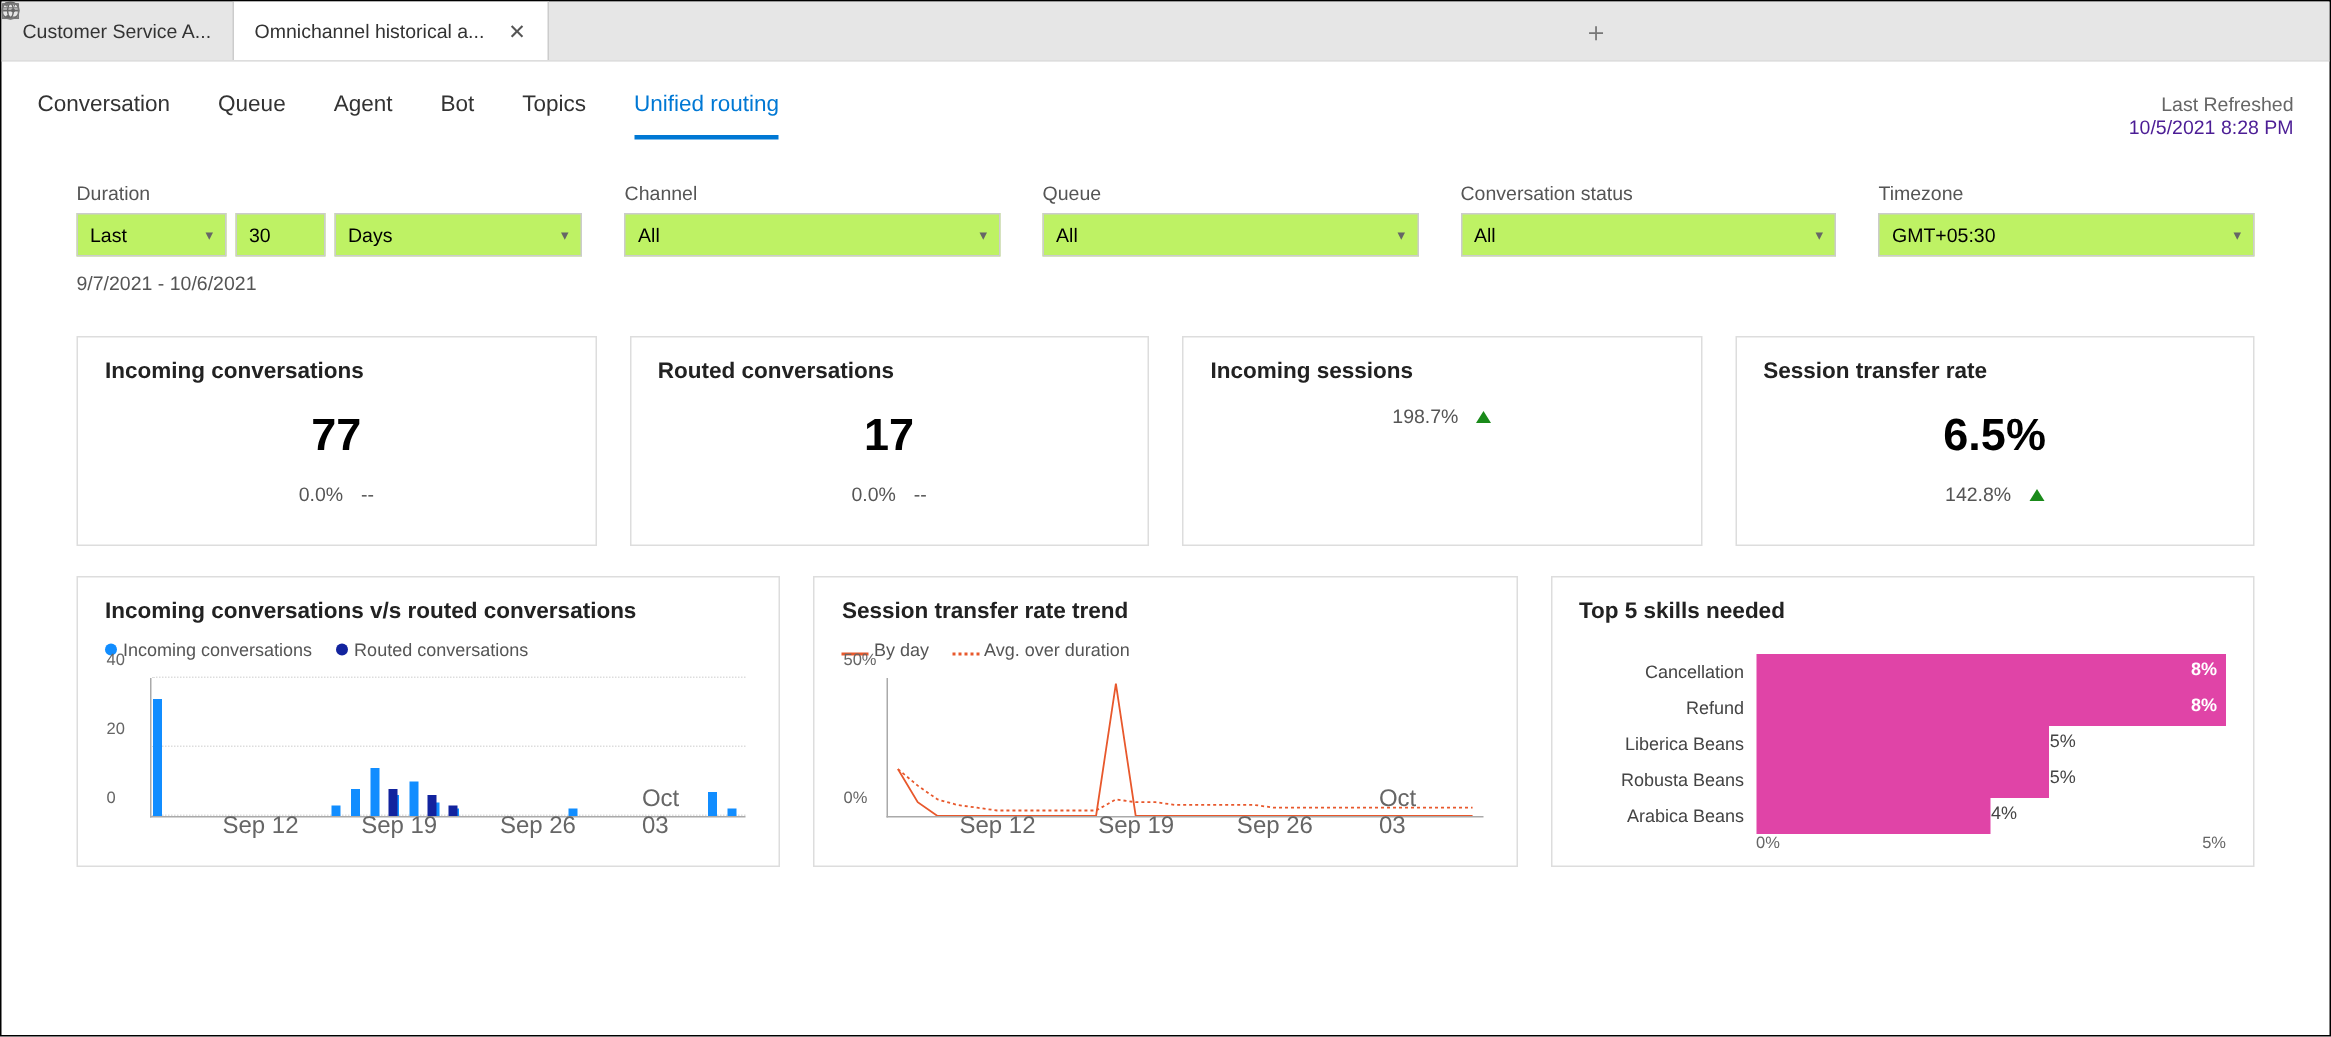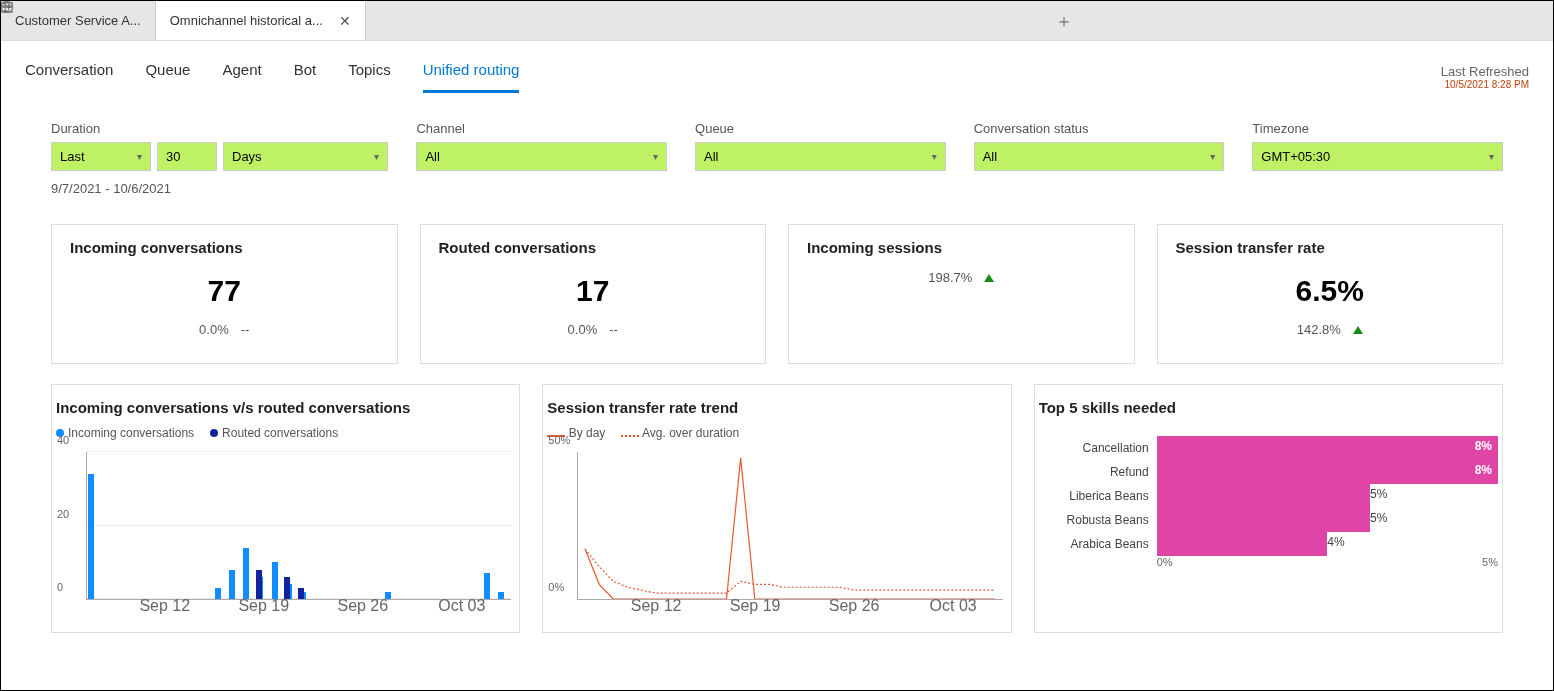--- a/index.html
+++ b/index.html
@@ -16,7 +16,7 @@
 .navlink { color: #333; cursor: pointer; padding-bottom: 12px; }
 .navlink.active { color: #0078d4; border-bottom: 3px solid #0078d4; }
 .refreshed { text-align: right; font-size: 13px; color: #666; }
-.refreshed .ts { color: #c2410c; font-size: 10px; }
+.refreshed .ts { color: #4c1d95; font-size: 13px; }
 .filters { display: flex; gap: 28px; padding: 20px 50px 8px 50px; align-items: flex-start; }
 .filtergrp { display: flex; flex-direction: column; gap: 6px; }
 .flabel { font-size: 13px; color: #555; }

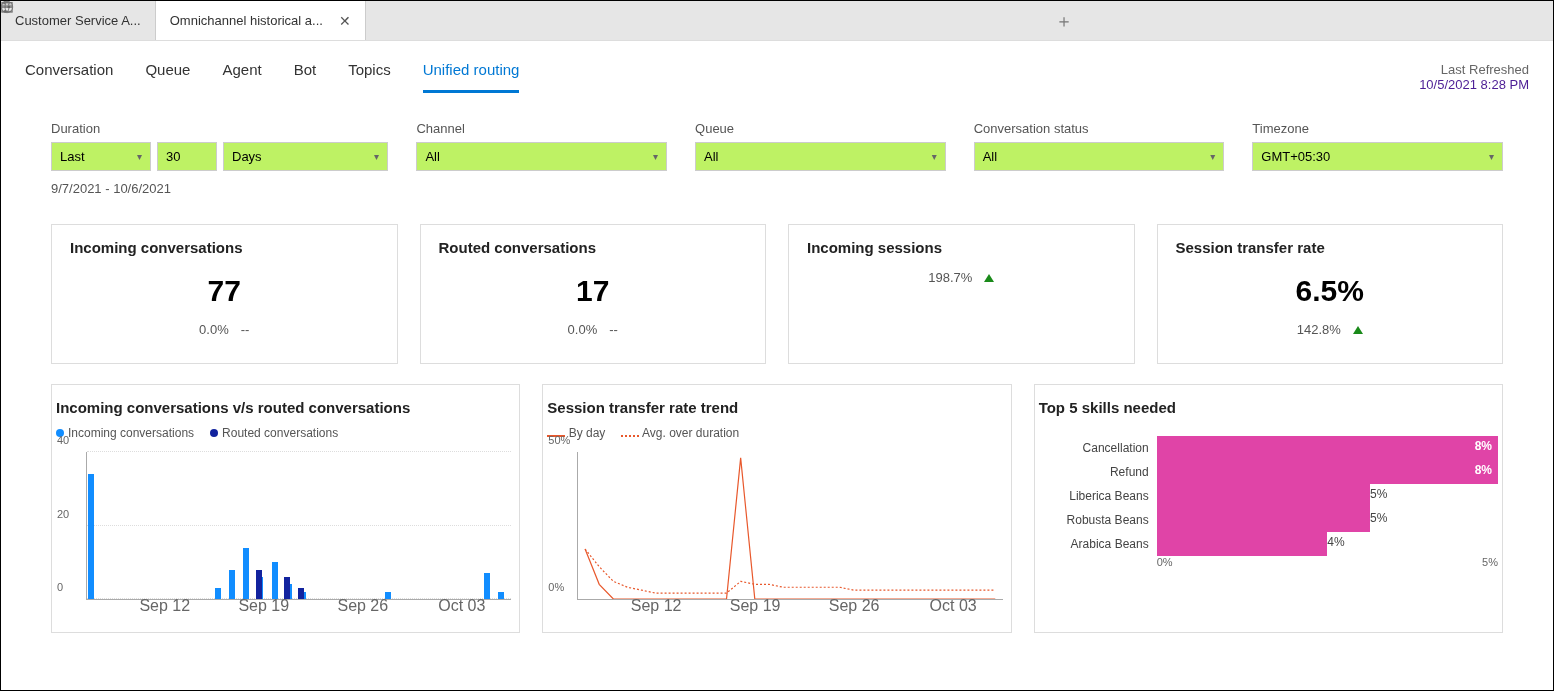--- a/index.html
+++ b/index.html
@@ -32,7 +32,7 @@
 .card-sub { display: flex; justify-content: center; gap: 12px; margin-top: 14px; font-size: 13px; color: #555; align-items: center; }
 .triup { width: 0; height: 0; border-left: 5px solid transparent; border-right: 5px solid transparent; border-bottom: 8px solid #1a8a1a; display: inline-block; }
 .charts { display: grid; grid-template-columns: 1fr 1fr 1fr; gap: 22px; }
-.chartcard { border: 1px solid #ddd; background: #fff; padding: 14px 4px; height: 249px; display: flex; flex-direction: column; }
+.chartcard { border: 1px solid #ddd; background: #fff; padding: 14px 18px; height: 194px; display: flex; flex-direction: column; }
 .chart-title { font-size: 15px; font-weight: 600; color: #222; margin-bottom: 10px; }
 .legend { display: flex; gap: 16px; font-size: 12px; color: #555; margin-bottom: 8px; align-items: center; }
 .dot { width: 8px; height: 8px; border-radius: 50%; display: inline-block; margin-right: 4px; }

